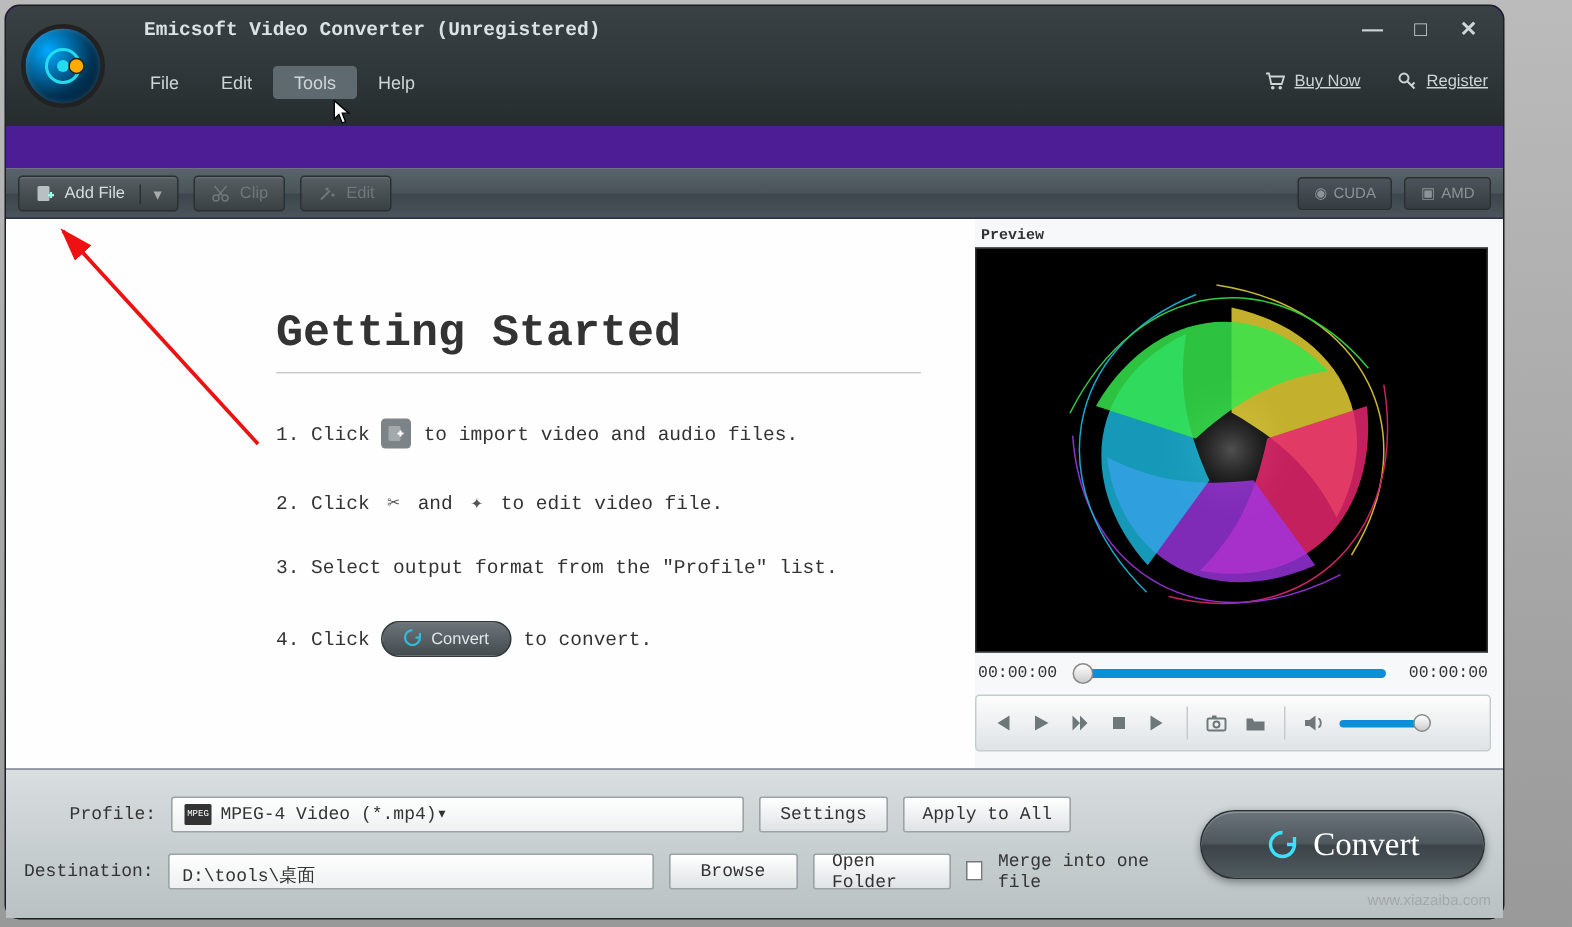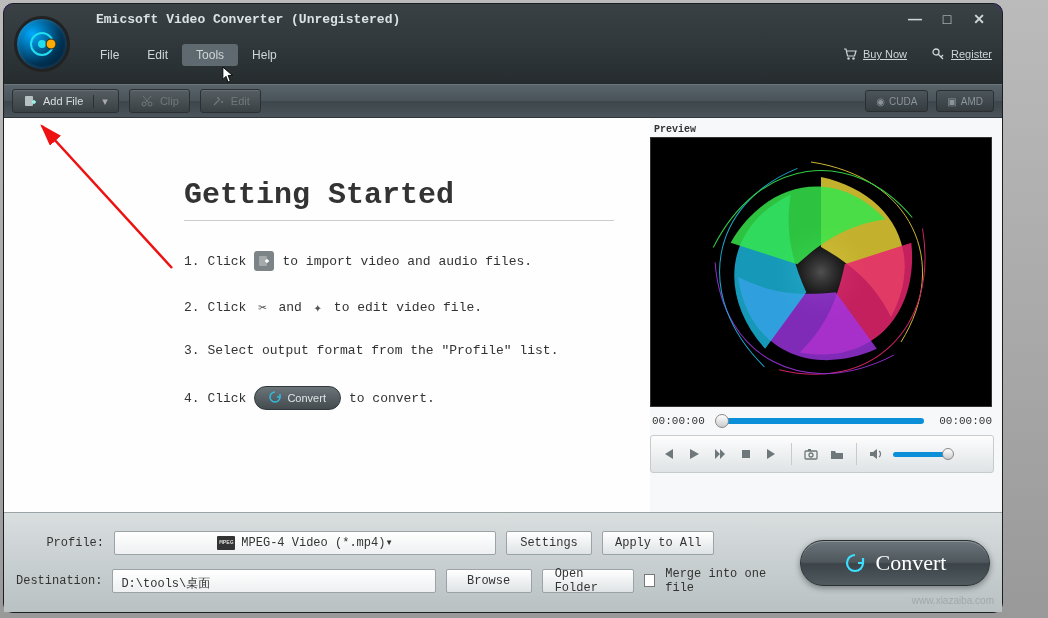--- a/index.html
+++ b/index.html
@@ -86,6 +86,7 @@
     padding: 0 8px; gap: 10px;
     border-top: 1px solid #6a757b;
     border-bottom: 1px solid #303739;
+    margin-top: 28px;
   }
   .tbtn {
     height: 24px;

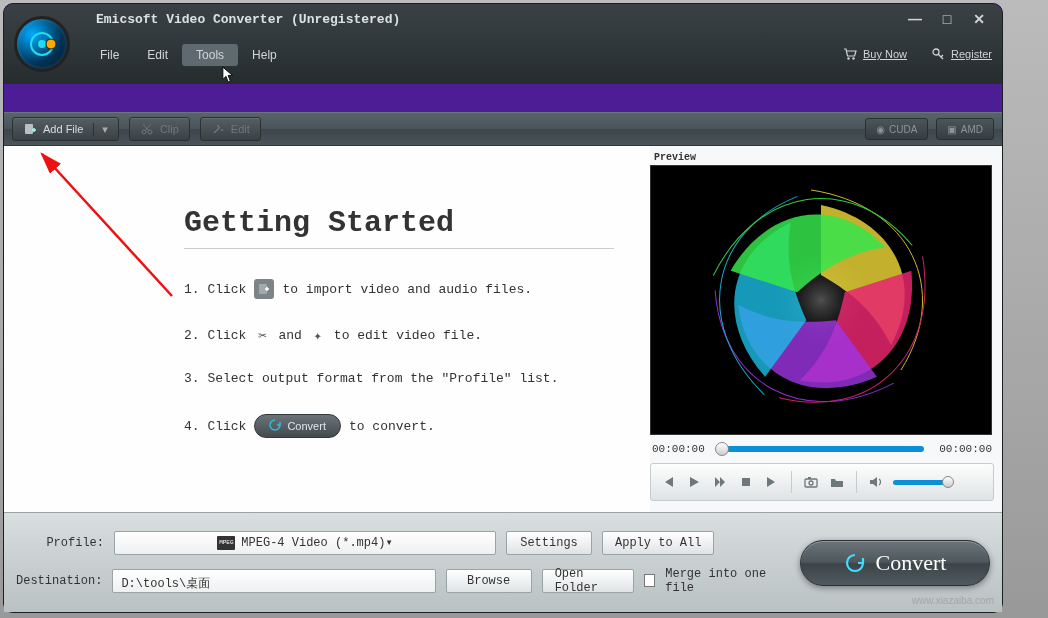--- a/index.html
+++ b/index.html
@@ -211,7 +211,7 @@
     display: flex; align-items: center; padding: 0 8px;
     font-family: "Courier New", monospace; font-size: 12px; color: #333;
   }
-  .combo { width: 382px; justify-content: center;}
+  .combo { width: 382px; justify-content: flex-start;}
   .combo .ico { width: 18px; height: 14px; background: #333; color: #fff; font-size: 6px; display: inline-flex; align-items: center; justify-content: center; border-radius: 1px; margin-right: 6px;}
   .textinput { width: 382px; align-items: flex-end;}
   .sbtn {

